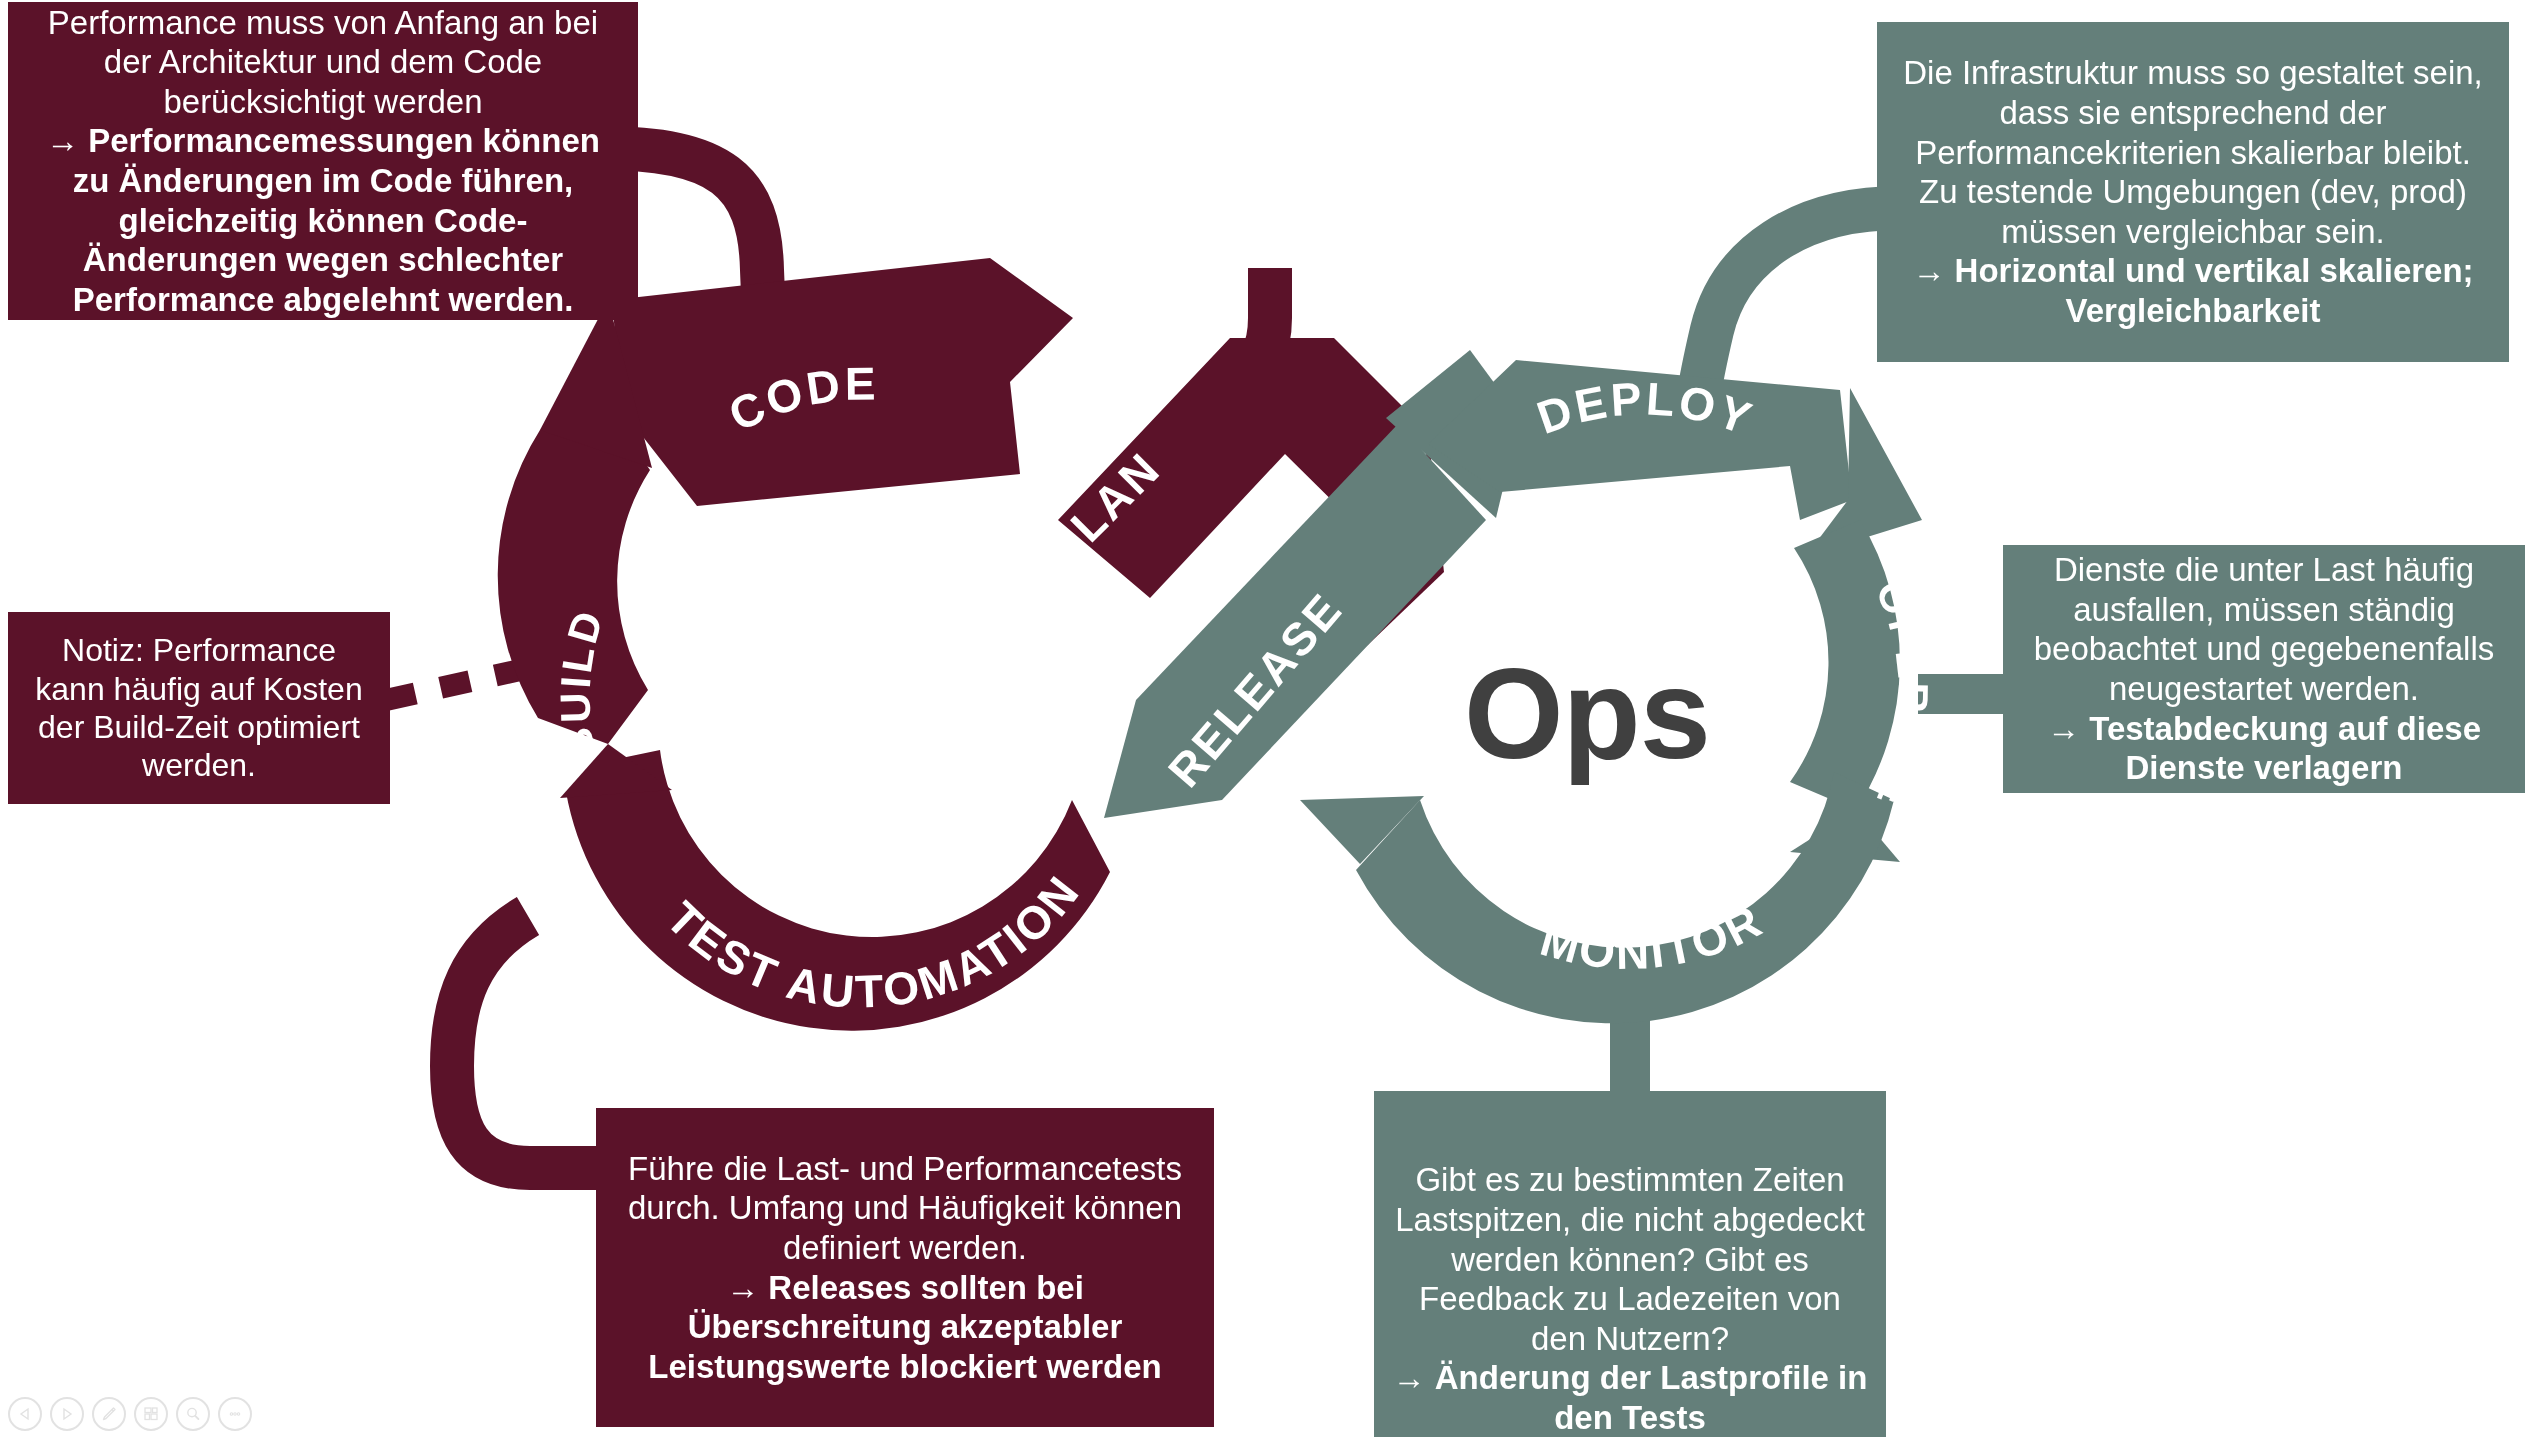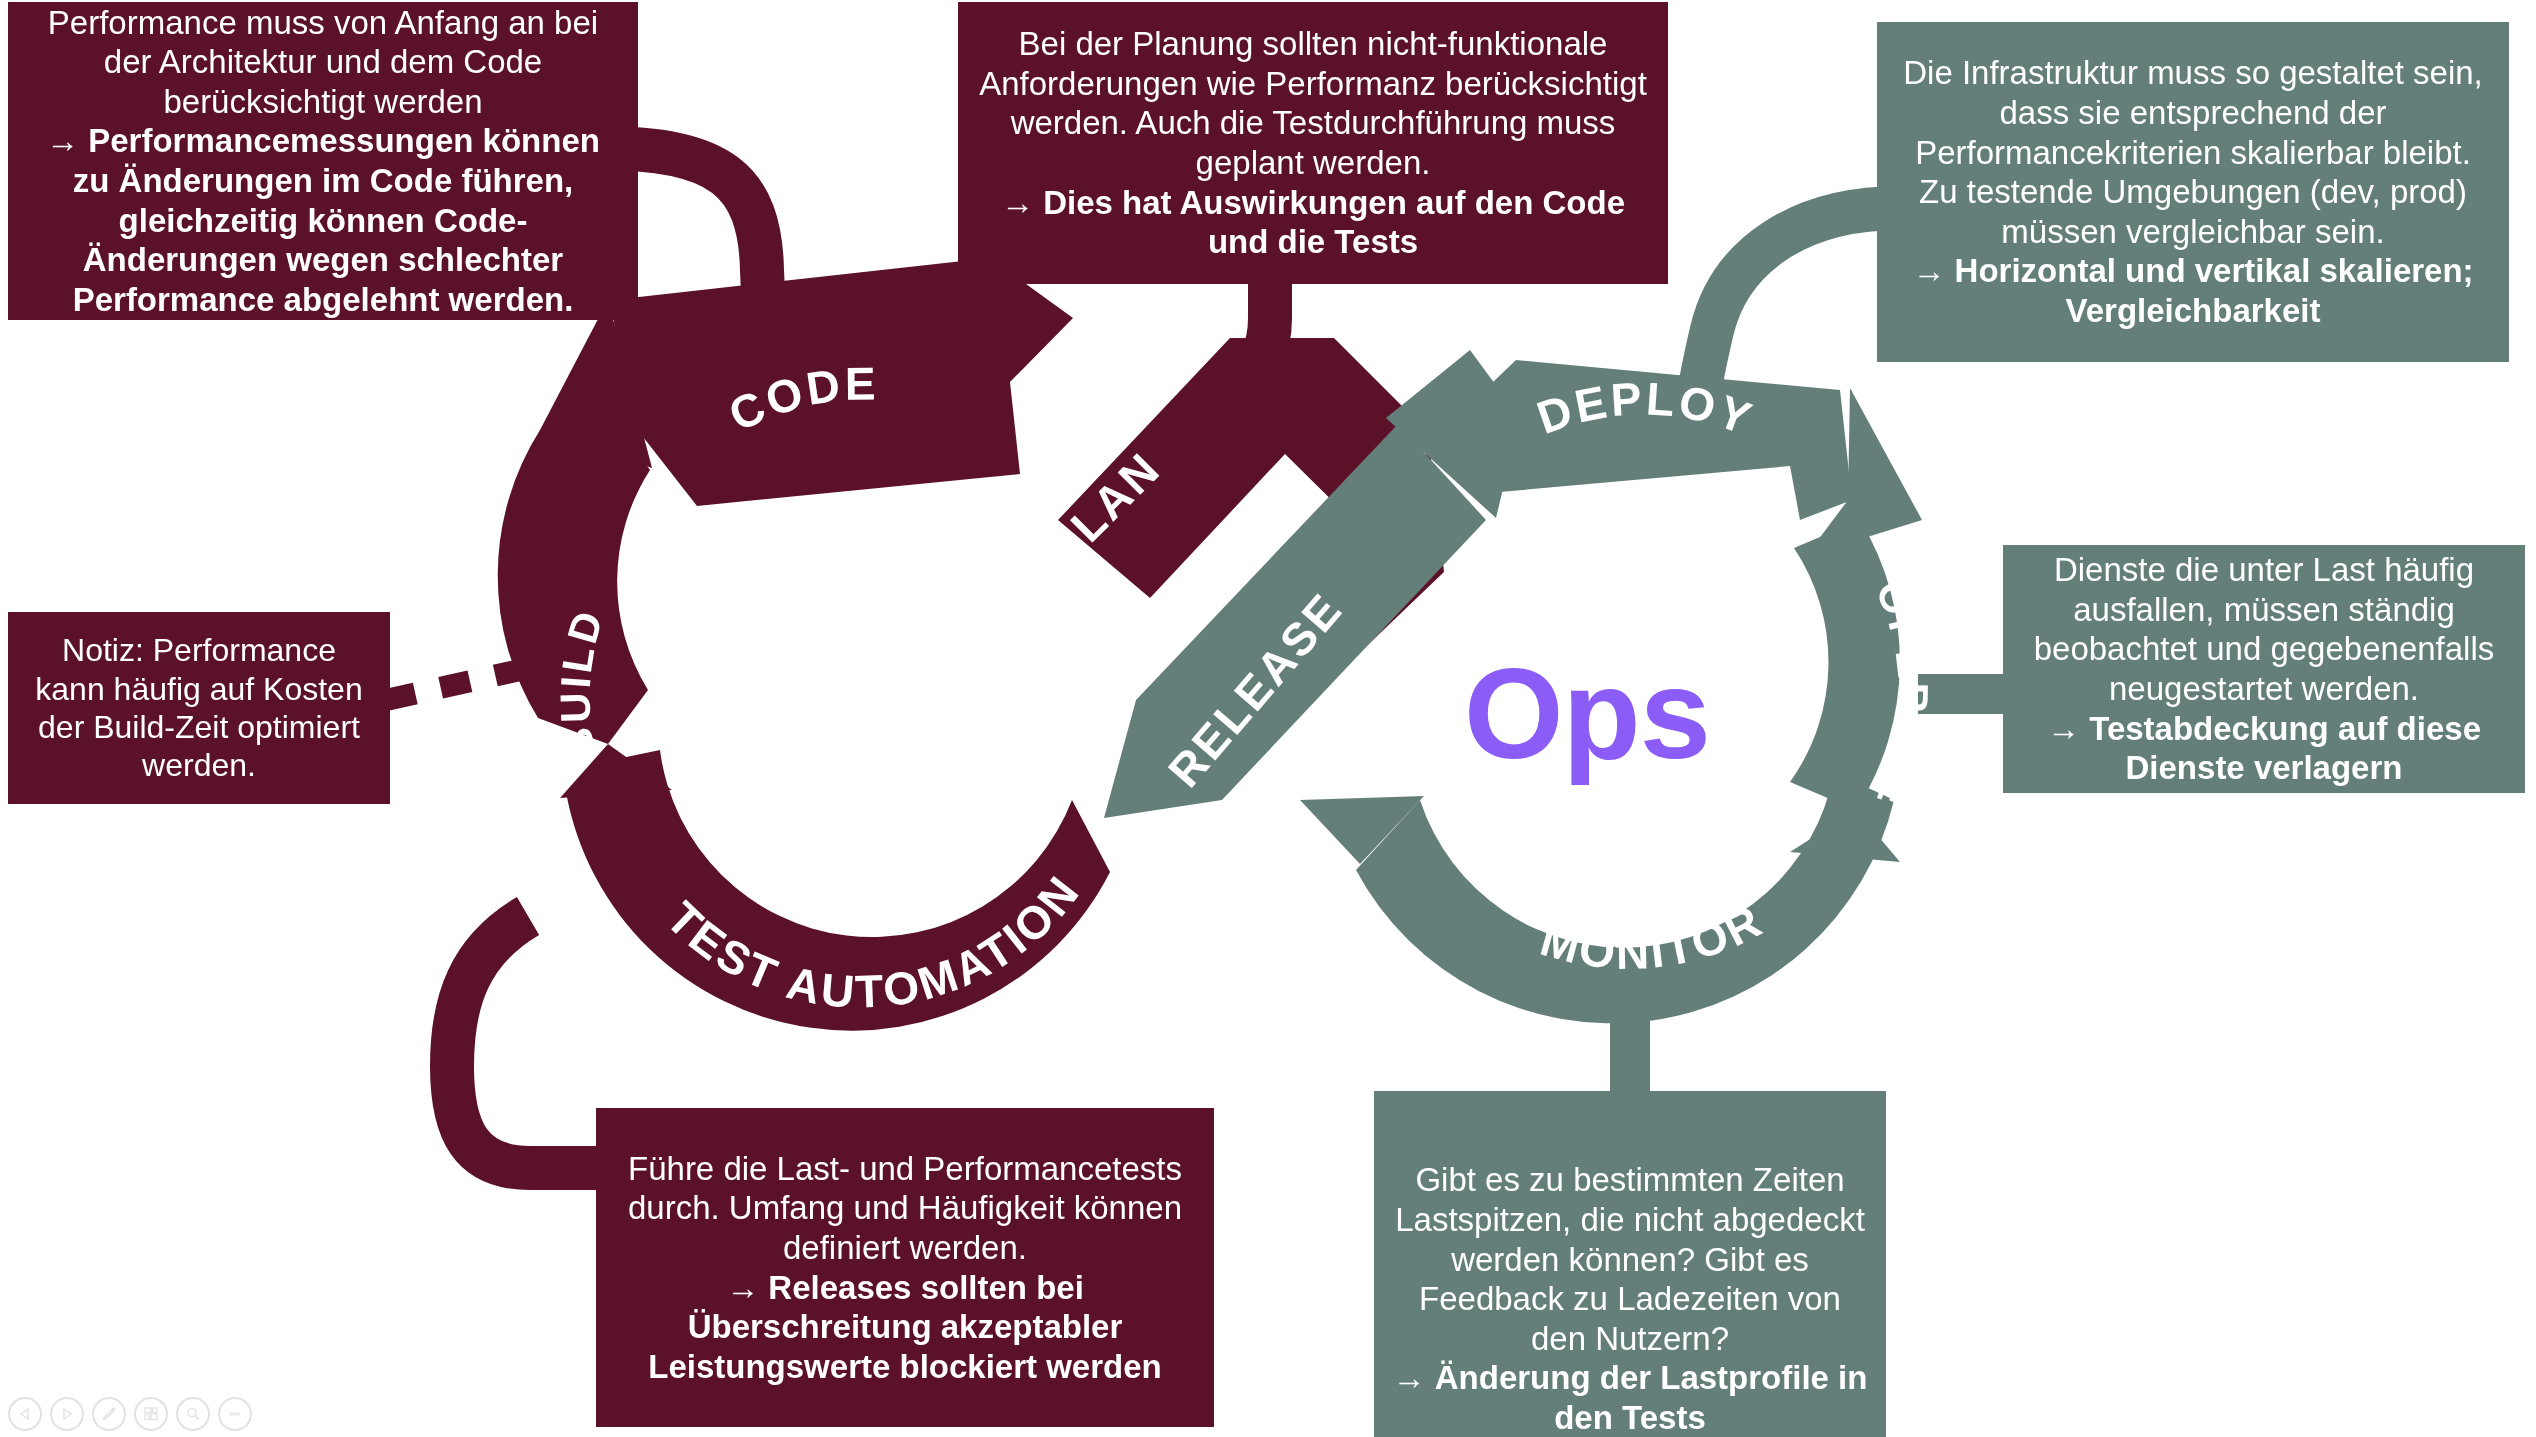--- a/index.html
+++ b/index.html
@@ -273,10 +273,6 @@
     <span class="strong"><span class="arrowglyph">→</span> <span>Performancemessungen können zu Änderungen im Code führen, gleichzeitig können Code-Änderungen wegen schlechter Performance abgelehnt werden.</span></span>
   </div>
 
-  <div class="callout dev" id="box-plan">
-    <span class="plain">Bei der Planung sollten nicht-funktionale Anforderungen wie Performanz berücksichtigt werden. Auch die Testdurchführung muss geplant werden.</span>
-    <span class="strong"><span class="arrowglyph">→</span> <span>Dies hat Auswirkungen auf den Code und die Tests</span></span>
-  </div>
 
   <div class="callout ops" id="box-deploy">
     <span class="plain">Die Infrastruktur muss so gestaltet sein, dass sie entsprechend der Performancekriterien skalierbar bleibt. Zu testende Umgebungen (dev, prod) müssen vergleichbar sein.</span>

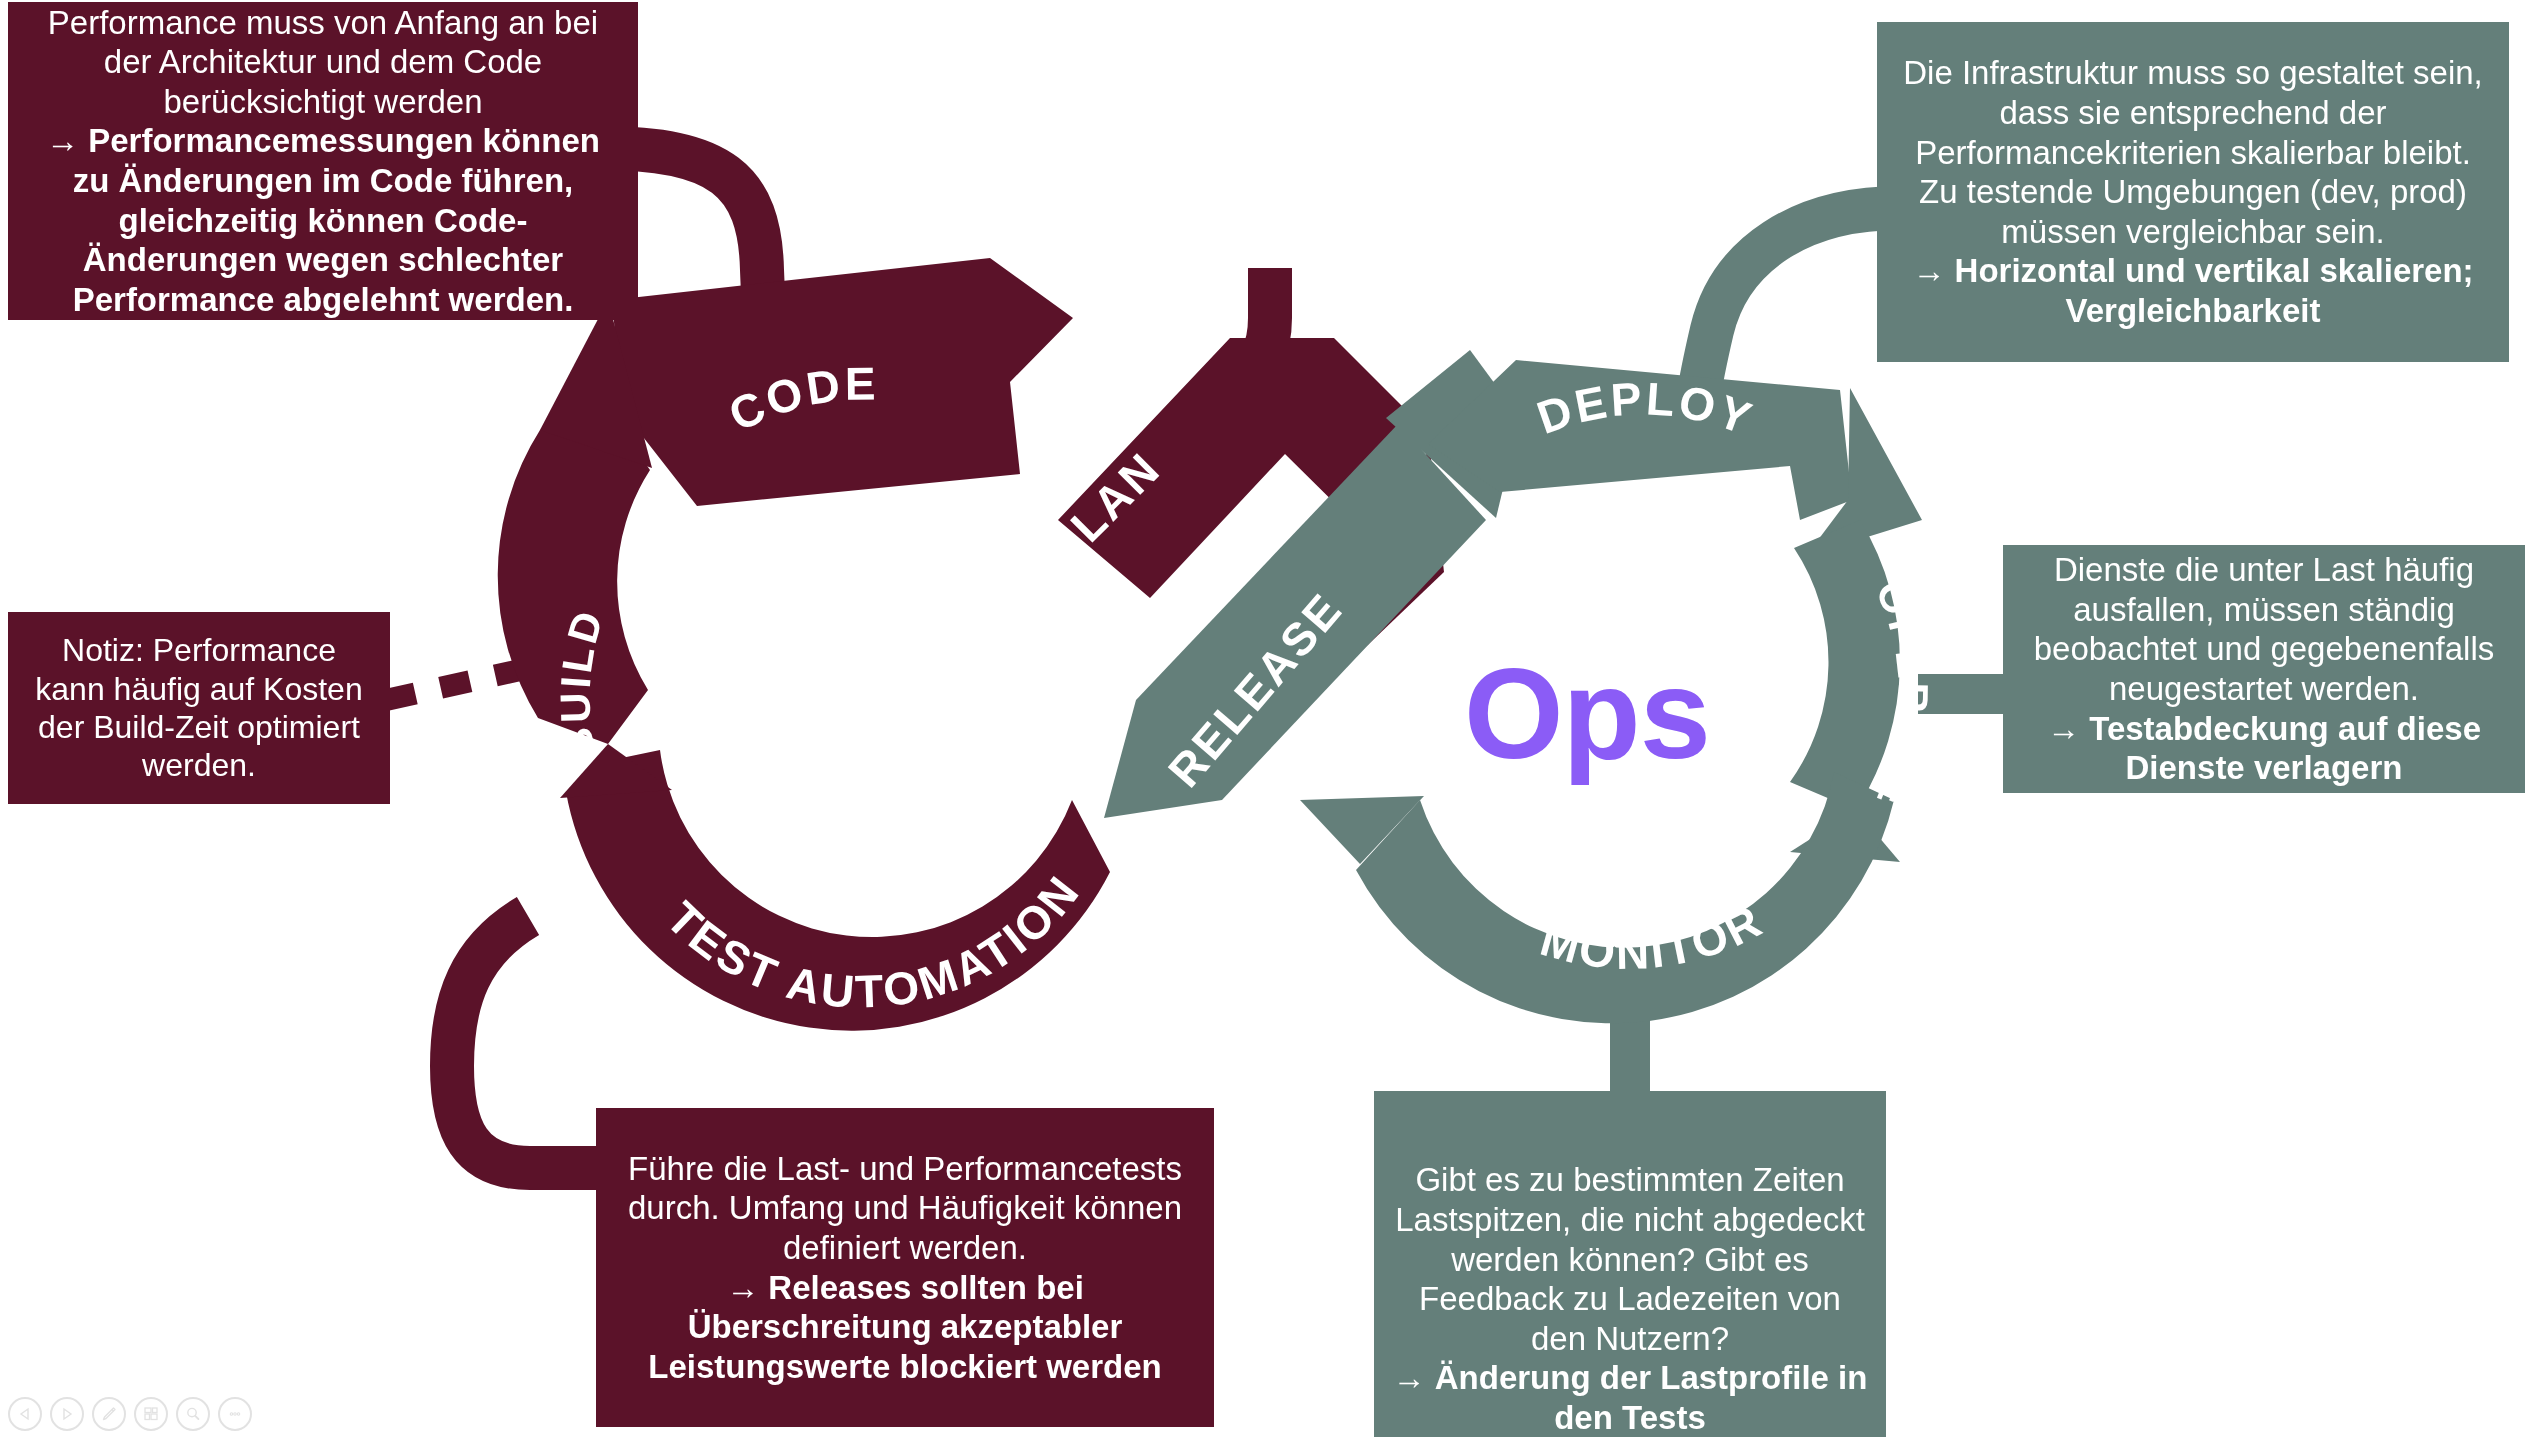--- a/index.html
+++ b/index.html
@@ -86,7 +86,7 @@
   #wordmark-ops {
     left: 1464px; top: 640px;
     font-size: 128px;
-    color: #8b5cf6;
+    color: #404040;
   }
 
   

